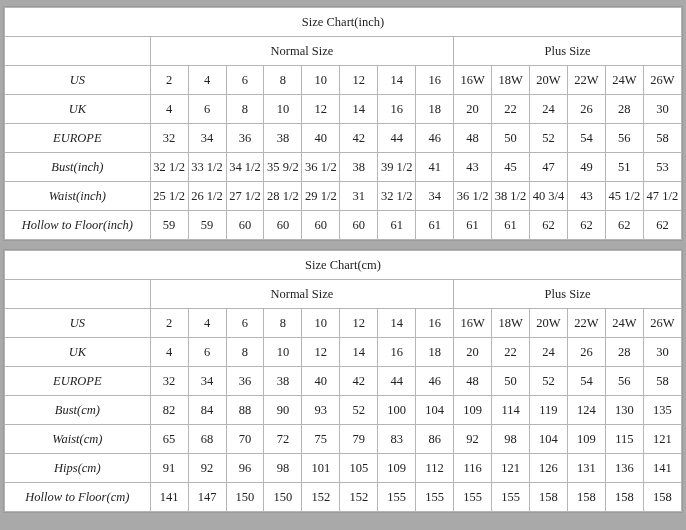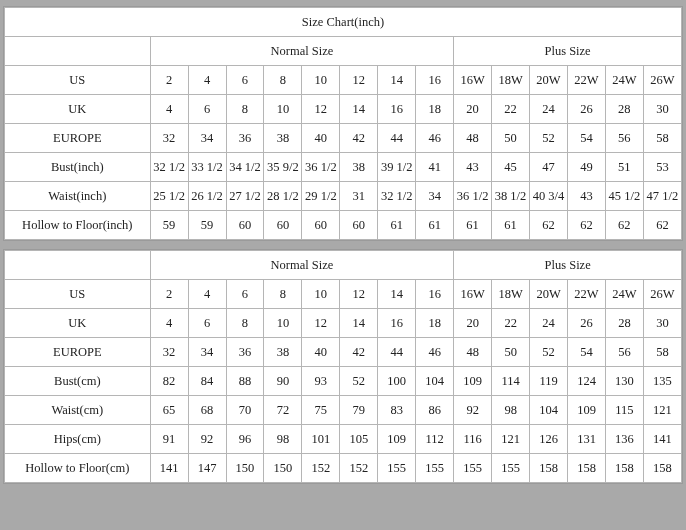--- a/index.html
+++ b/index.html
@@ -58,6 +58,7 @@
   td.row-label {
     font-size: 14px;
     text-align: center;
+    font-style: italic;
   }
   td.blank {
     background: #ffffff;

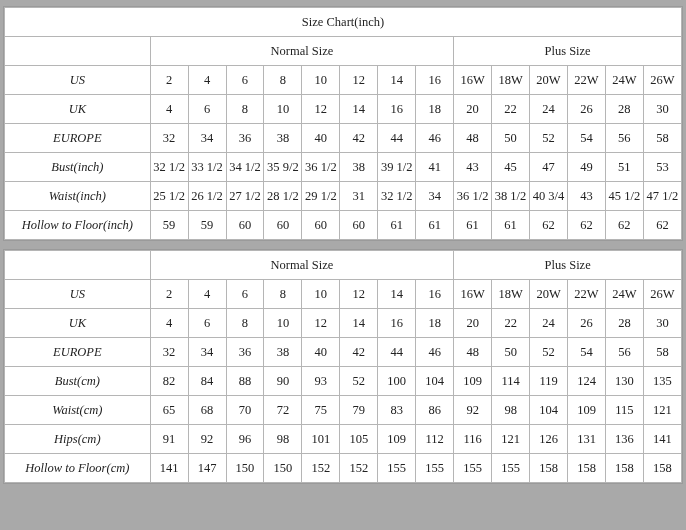--- a/index.html
+++ b/index.html
@@ -225,6 +225,9 @@
       </colgroup>
       <tbody>
         <tr>
+          <td class="title-cell" colspan="15">Size Chart(cm)</td>
+        </tr>
+        <tr>
           <td class="blank"></td>
           <td class="group-cell" colspan="8">Normal Size</td>
           <td class="group-cell" colspan="6">Plus Size</td>

